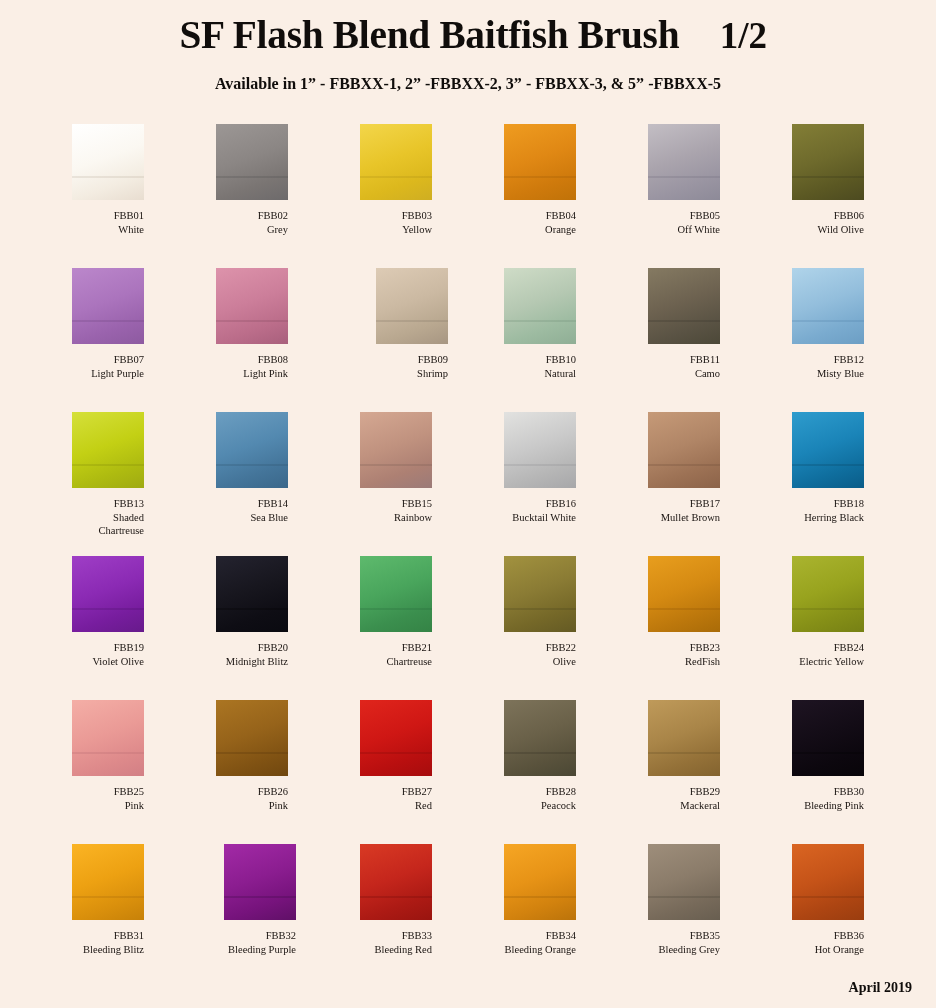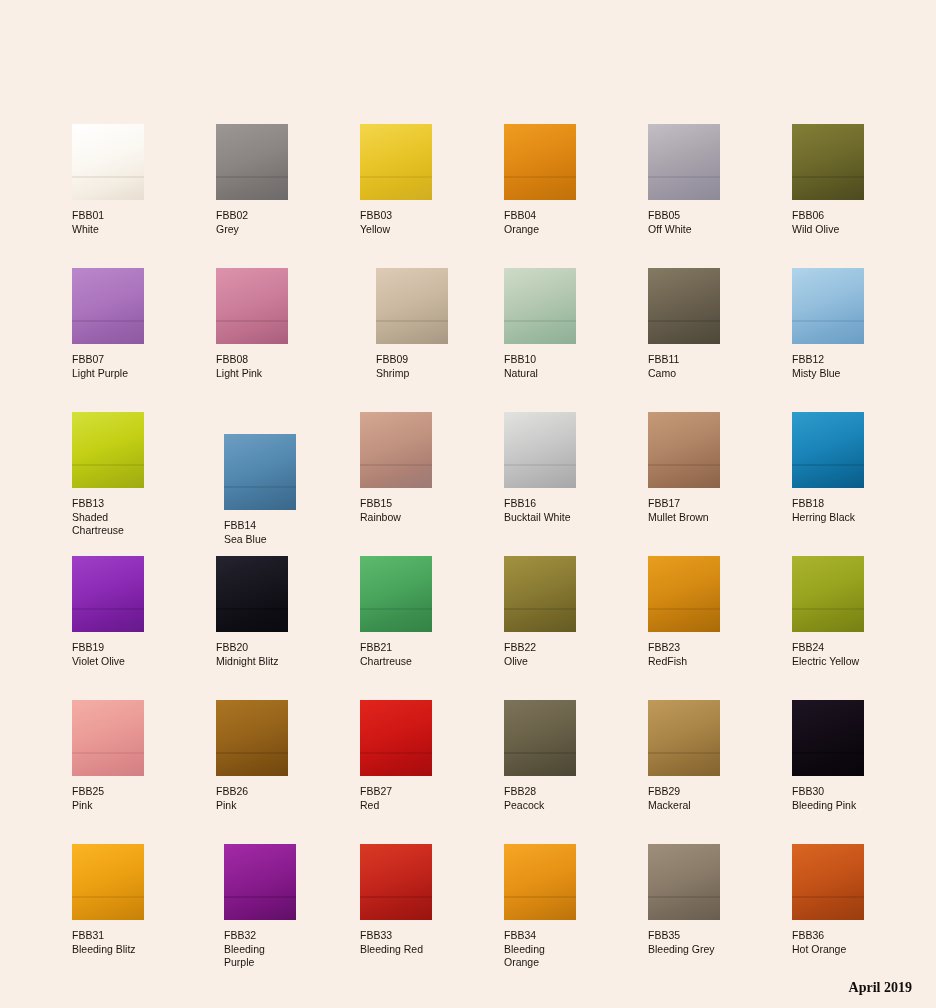--- a/index.html
+++ b/index.html
@@ -109,6 +109,13 @@
 
 <div class="page">
 
+  <div class="header">
+    <div class="title-row">
+      <div class="title">SF Flash Blend Baitfish Brush</div>
+      <div class="page-num">1/2</div>
+    </div>
+    <div class="subtitle">Available in 1” - FBBXX-1, 2” -FBBXX-2, 3” - FBBXX-3, &amp; 5” -FBBXX-5</div>
+  </div>
 
   <div class="grid" id="swatch-grid">
       <div class="row">

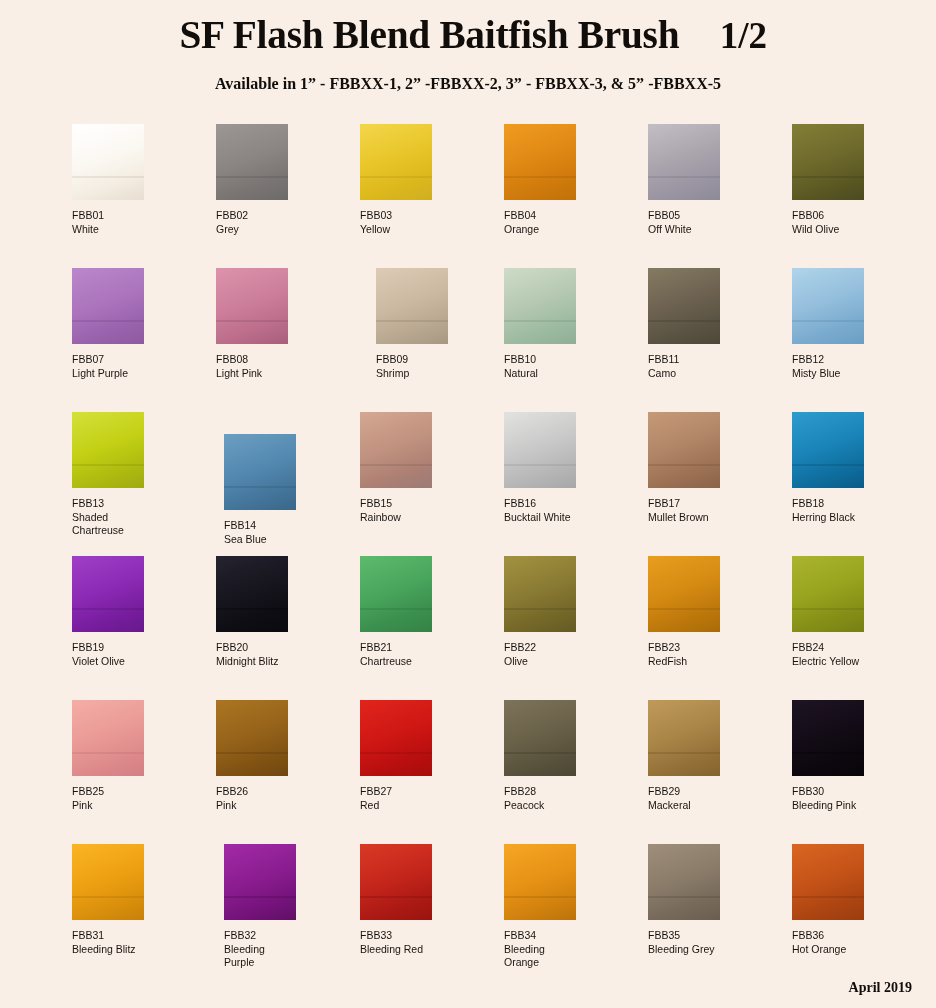--- a/index.html
+++ b/index.html
@@ -70,7 +70,8 @@
     position: absolute;
     top: 0;
     width: 72px;
-    text-align: left;
+    text-align: right;
+    font-family: Liberation Serif, serif;
   }
   .swatch {
     width: 72px;

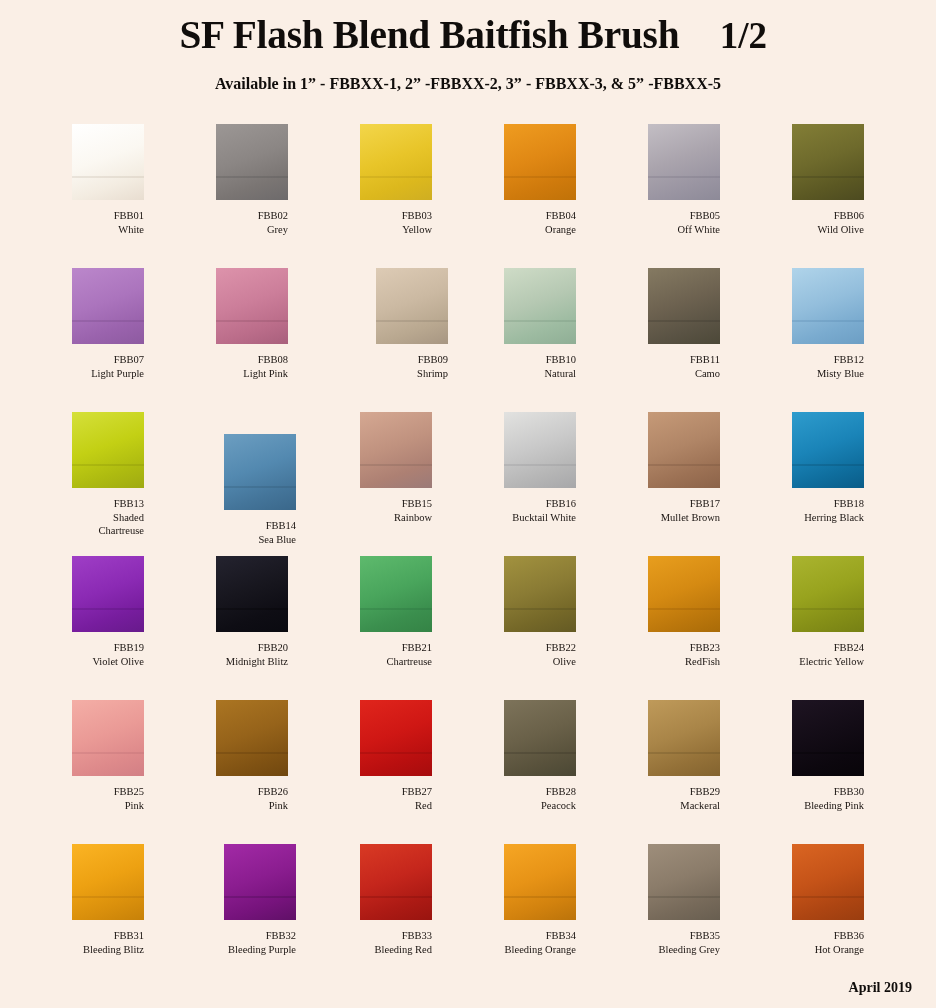--- a/index.html
+++ b/index.html
@@ -254,7 +254,7 @@
             <span class="name wrap">Shaded Chartreuse</span>
           </div>
         </div>
-        <div class="cell" style="left: 152px; margin-top: 22px;">
+        <div class="cell" style="left: 144px;">
           <div class="swatch" style="background: rgb(83, 137, 176);">
             <div class="fibers" style="background-image: linear-gradient(160deg, rgb(108, 158, 193) 0%, rgb(83, 137, 176) 45%, rgb(68, 117, 154) 75%, rgb(58, 103, 138) 100%), repeating-linear-gradient(118deg, rgba(0, 0, 0, 0) 0px, rgba(0, 0, 0, 0) 6.4px, rgba(214, 194, 184, 0.38) 6.4px, rgba(214, 194, 184, 0.36) 7.9px, rgba(0, 0, 0, 0) 7.9px, rgba(0, 0, 0, 0) 12.8px, rgba(68, 117, 154, 0.32) 12.8px, rgba(68, 117, 154, 0.56) 14.7px, rgba(0, 0, 0, 0) 14.7px, rgba(0, 0, 0, 0) 17.9px, rgba(68, 117, 154, 0.43) 17.9px, rgba(68, 117, 154, 0.38) 20.8px, rgba(0, 0, 0, 0) 20.8px, rgba(0, 0, 0, 0) 23.1px, rgba(214, 194, 184, 0.44) 23.1px, rgba(214, 194, 184, 0.37) 25.8px, rgba(0, 0, 0, 0) 25.8px, rgba(0, 0, 0, 0) 29.1px, rgba(214, 194, 184, 0.29) 29.1px, rgba(214, 194, 184, 0.32) 30.3px, rgba(0, 0, 0, 0) 30.3px, rgba(0, 0, 0, 0) 33.7px, rgba(68, 117, 154, 0.54) 33.7px, rgba(68, 117, 154, 0.37) 35.4px, rgba(0, 0, 0, 0) 35.4px, rgba(0, 0, 0, 0) 41px, rgba(68, 117, 154, 0.42) 41px, rgba(68, 117, 154, 0.26) 44.1px, rgba(0, 0, 0, 0) 44.1px, rgba(0, 0, 0, 0) 47.2px, rgba(68, 117, 154, 0.31) 47.2px, rgba(68, 117, 154, 0.36) 48.4px, rgba(0, 0, 0, 0) 48.4px, rgba(0, 0, 0, 0) 52.6px, rgba(68, 117, 154, 0.3) 52.6px, rgba(68, 117, 154, 0.57) 55.3px, rgba(0, 0, 0, 0) 55.3px, rgba(0, 0, 0, 0) 58px, rgba(214, 194, 184, 0.36) 58px, rgba(214, 194, 184, 0.28) 59.7px), repeating-linear-gradient(62deg, rgba(0, 0, 0, 0) 0px, rgba(0, 0, 0, 0) 4.5px, rgba(44, 79, 107, 0.16) 4.5px, rgba(44, 79, 107, 0.38) 5.5px, rgba(0, 0, 0, 0) 5.5px, rgba(0, 0, 0, 0) 15.2px, rgba(44, 79, 107, 0.2) 15.2px, rgba(44, 79, 107, 0.4) 16.7px, rgba(0, 0, 0, 0) 16.7px, rgba(0, 0, 0, 0) 26.1px, rgba(44, 79, 107, 0.22) 26.1px, rgba(44, 79, 107, 0.22) 27.5px, rgba(0, 0, 0, 0) 27.5px, rgba(0, 0, 0, 0) 34.3px, rgba(44, 79, 107, 0.26) 34.3px, rgba(44, 79, 107, 0.24) 36.1px, rgba(0, 0, 0, 0) 36.1px, rgba(0, 0, 0, 0) 42.3px, rgba(44, 79, 107, 0.39) 42.3px, rgba(44, 79, 107, 0.23) 43.9px, rgba(0, 0, 0, 0) 43.9px, rgba(0, 0, 0, 0) 51.3px, rgba(44, 79, 107, 0.16) 51.3px, rgba(44, 79, 107, 0.31) 53.5px, rgba(0, 0, 0, 0) 53.5px, rgba(0, 0, 0, 0) 60.6px, rgba(44, 79, 107, 0.28) 60.6px, rgba(44, 79, 107, 0.24) 62.5px, rgba(0, 0, 0, 0) 62.5px, rgba(0, 0, 0, 0) 70px, rgba(44, 79, 107, 0.24) 70px, rgba(44, 79, 107, 0.34) 72px), linear-gradient(rgba(255, 255, 255, 0.06) 0%, rgba(0, 0, 0, 0) 55%, rgba(44, 79, 107, 0.22) 100%);"></div>
             <div style="position: absolute; left: 0px; right: 0px; top: 68%; height: 2px; background: rgba(44, 79, 107, 0.45); opacity: 0.55;"></div>

